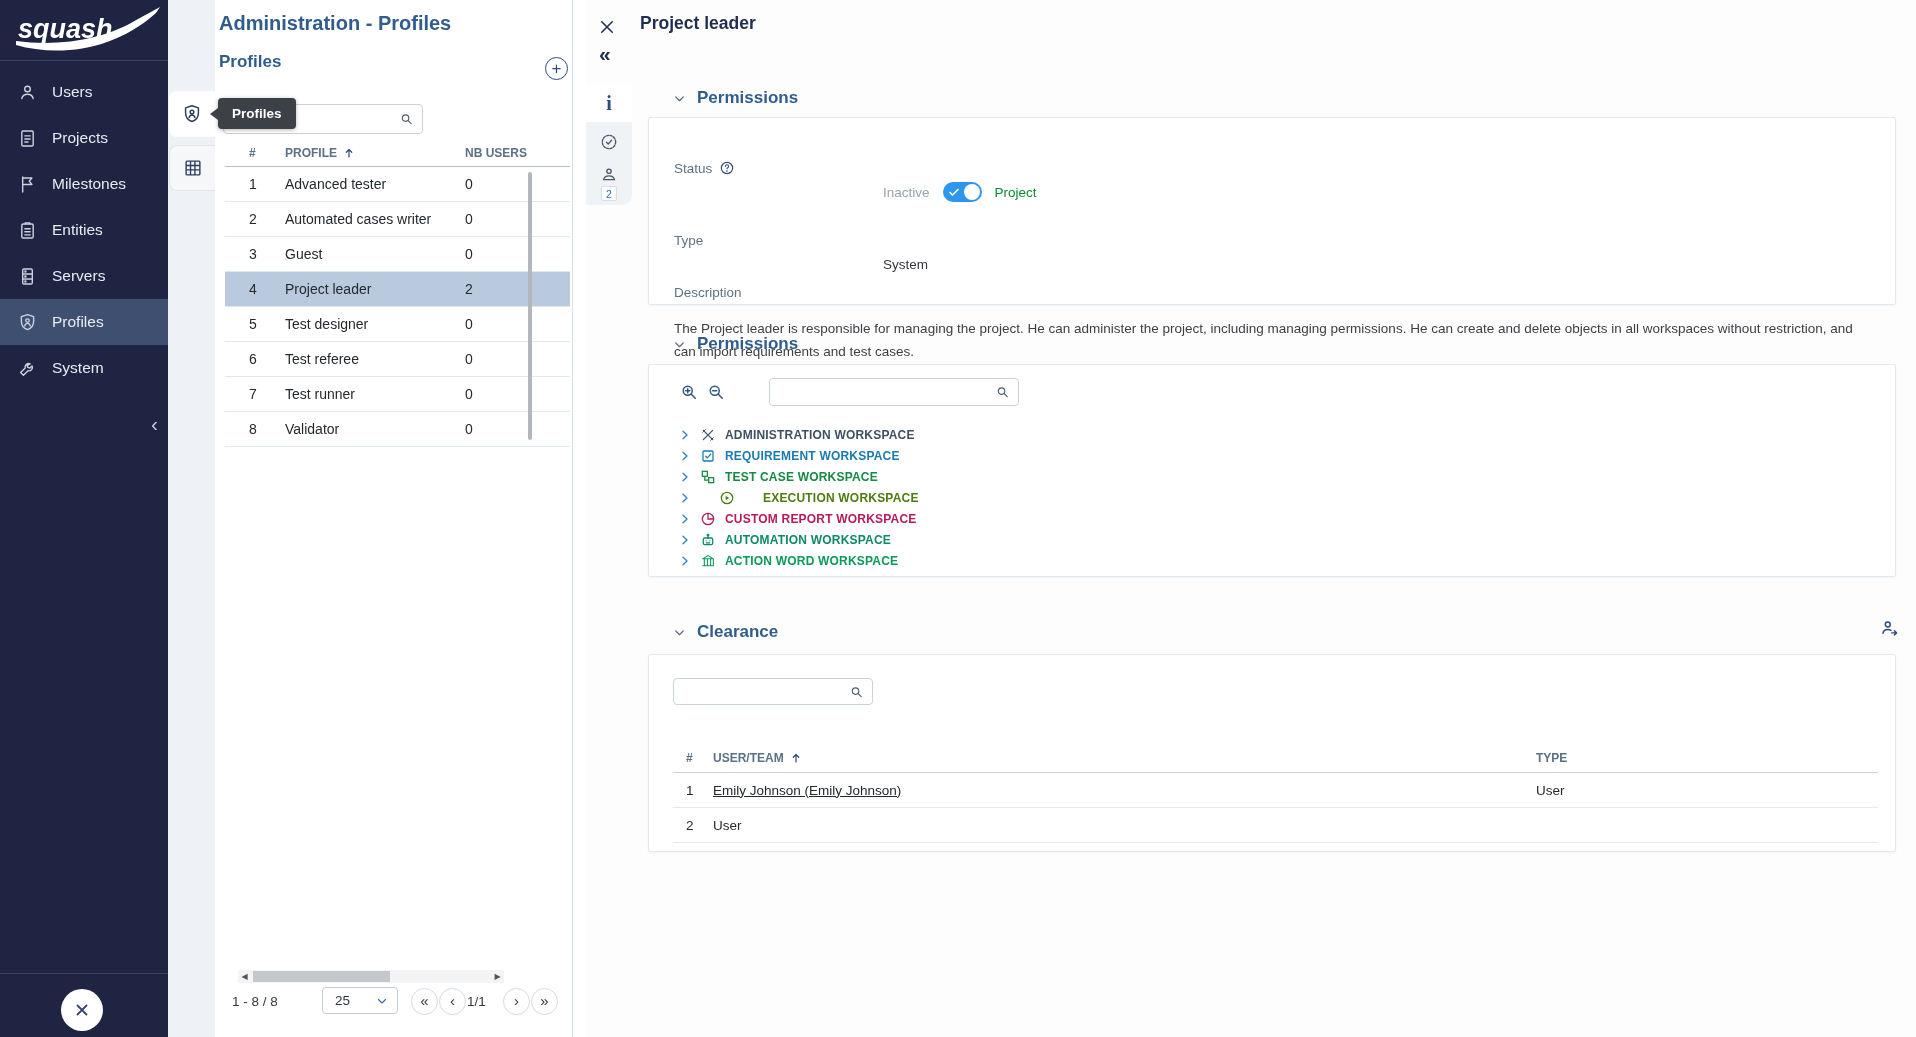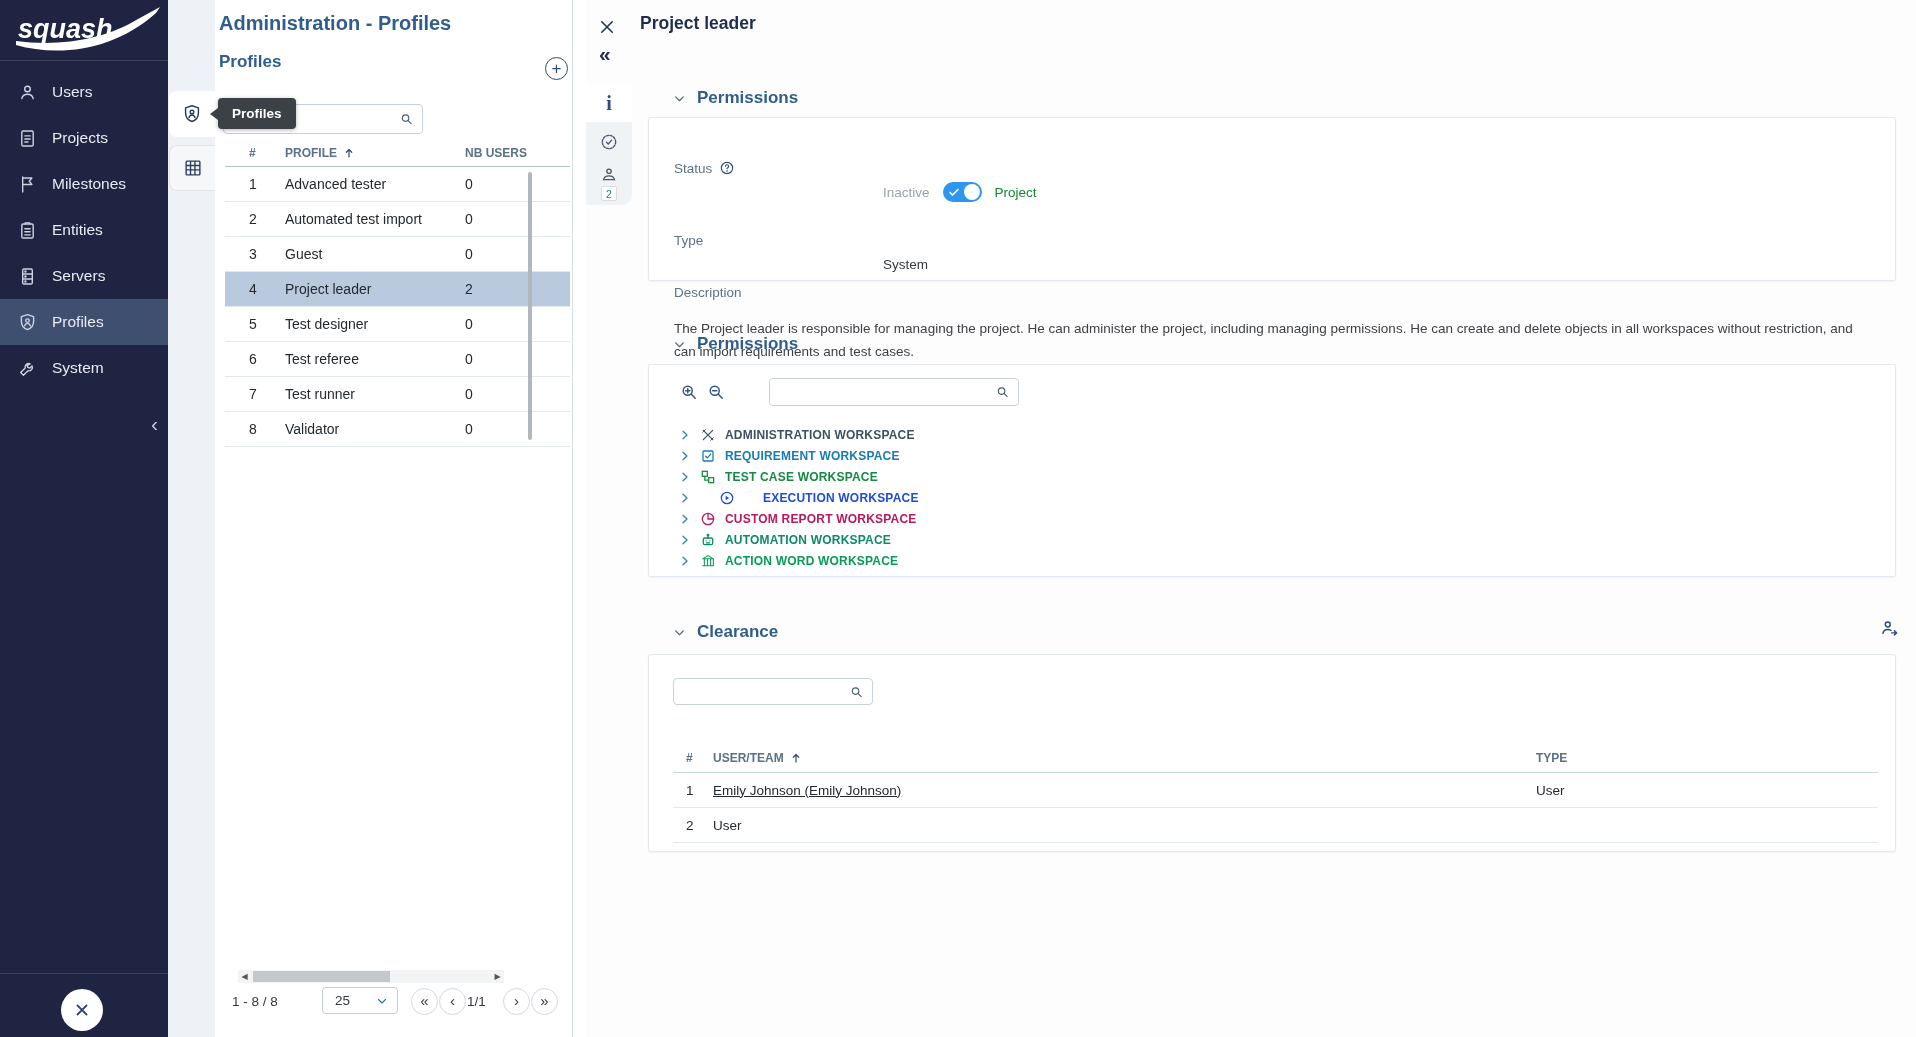--- a/index.html
+++ b/index.html
@@ -97,7 +97,7 @@
   .sec-card { position:absolute; left:62px; width:1248px; background:#fff; border:1px solid #e3e9ef; border-radius:3px;
     box-shadow:0 1px 2px rgba(23,43,77,.05); }
 
-  .sh-info { top:86px; } .card-info { top:117px; height:164px; padding:16px 25px; }
+  .sh-info { top:86px; } .card-info { top:117px; height:188px; padding:16px 25px; }
   .sh-perm { top:332px; } .card-perm { top:364px; height:213px; padding:13px 0 0 30px; }
   .sh-clear { top:620px; } .card-clear { top:654px; height:198px; padding:23px 0 0 24px; }
 

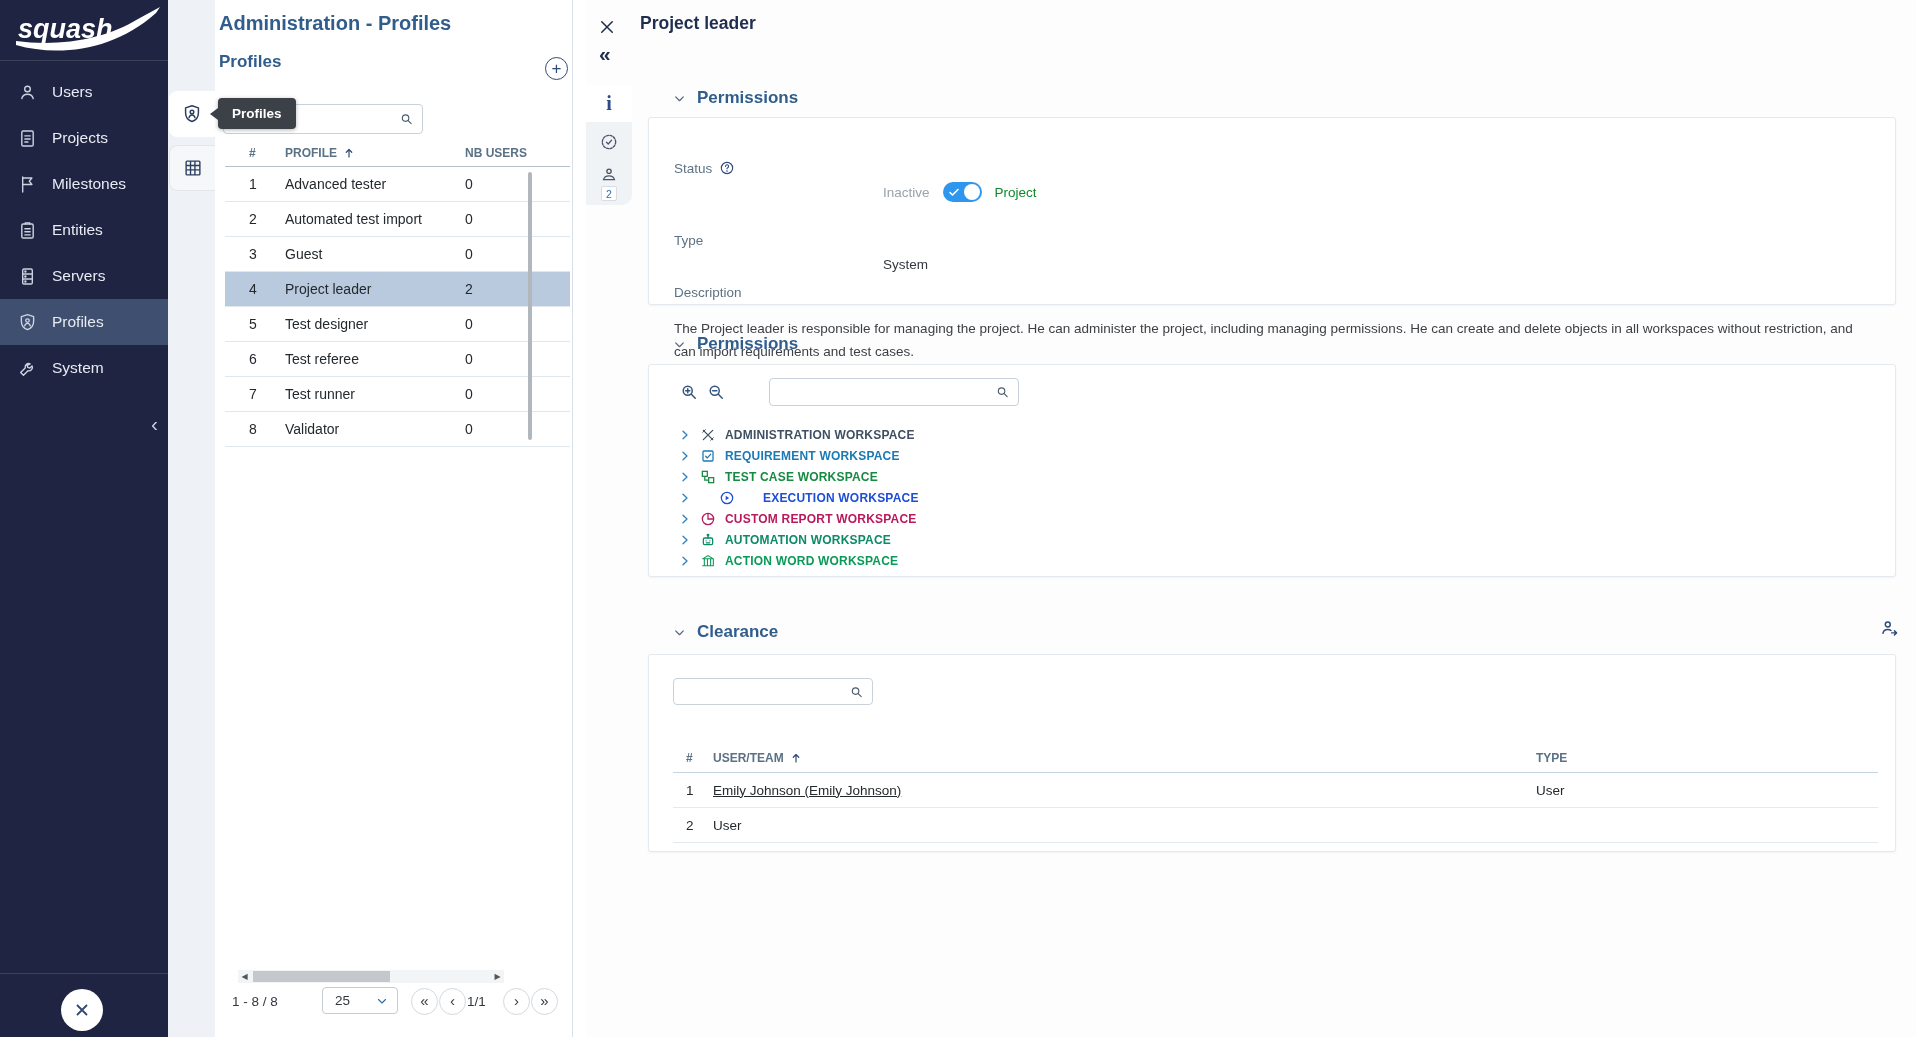--- a/index.html
+++ b/index.html
@@ -272,7 +272,7 @@
     </div>
     <div class="prow body">
       <span>2</span>
-        <span>Automated test import</span>
+        <span>Automated cases writer</span>
         <span>0</span>
     </div>
     <div class="prow body">

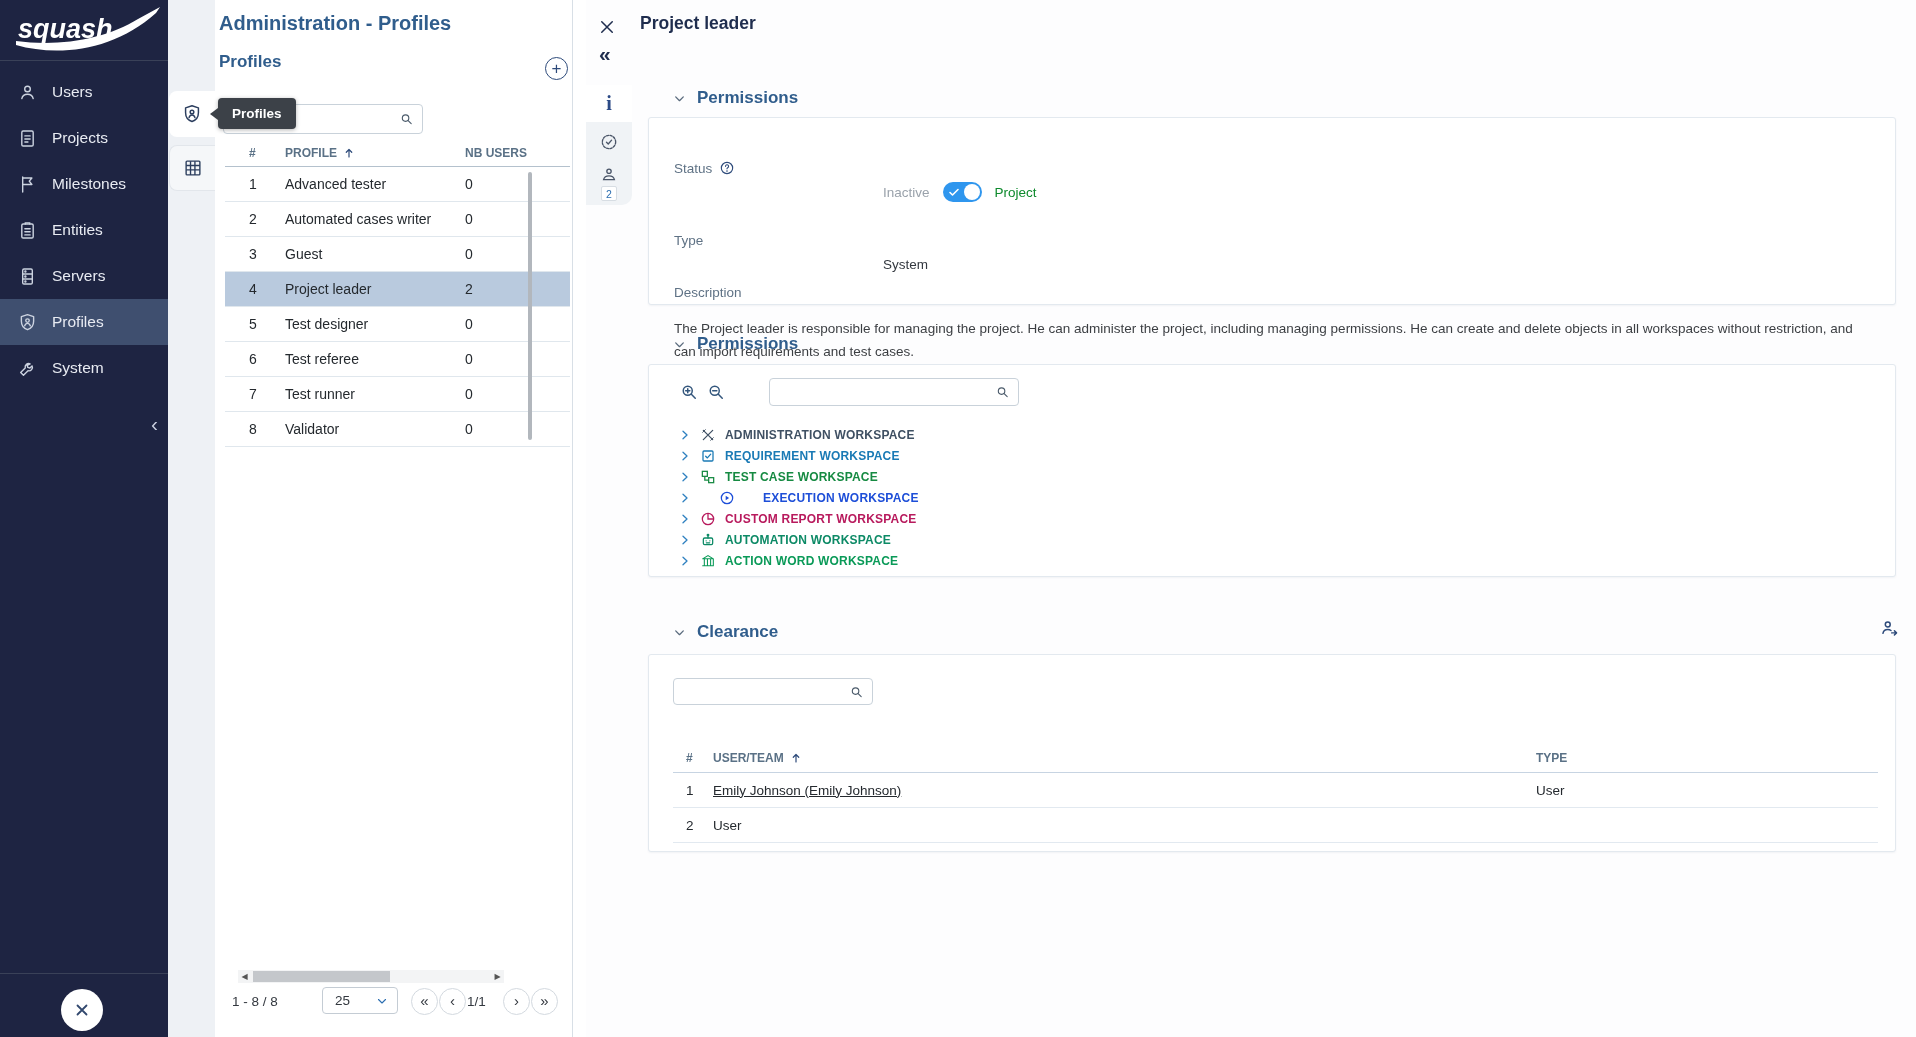--- a/index.html
+++ b/index.html
@@ -451,7 +451,7 @@
           </svg>
         <span class="wlabel">TEST CASE WORKSPACE</span>
       </div>
-      <div class="tree-row" style="color: #1d4ed8; gap: 28px;">
+      <div class="tree-row" style="color: #4d7c0f; gap: 28px;">
         <svg class="tchev" viewBox="0 0 24 24" fill="none" stroke="#2e80c0" stroke-width="2.6" stroke-linecap="round" stroke-linejoin="round">
             <path d="M8 4.5l8 7.5-8 7.5"></path>
           </svg>

